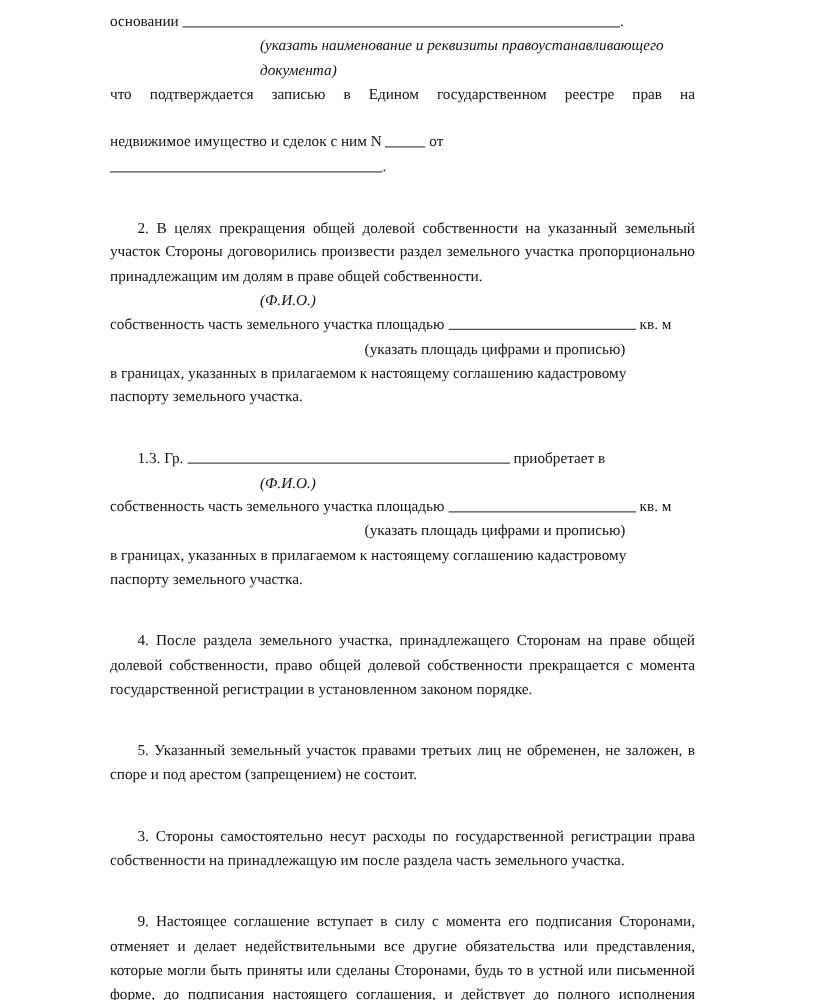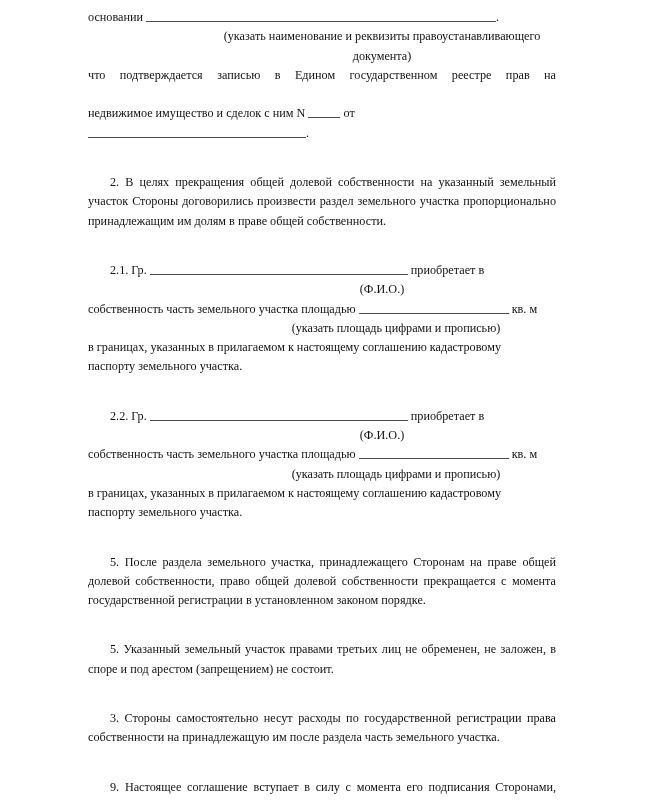--- a/index.html
+++ b/index.html
@@ -54,8 +54,9 @@
     text-align: left;
   }
   p.caption {
-    text-align: center;
+    text-align: left;
     padding-left: 120px;
+    font-style: italic;
   }
   p.caption2 {
     text-align: center;

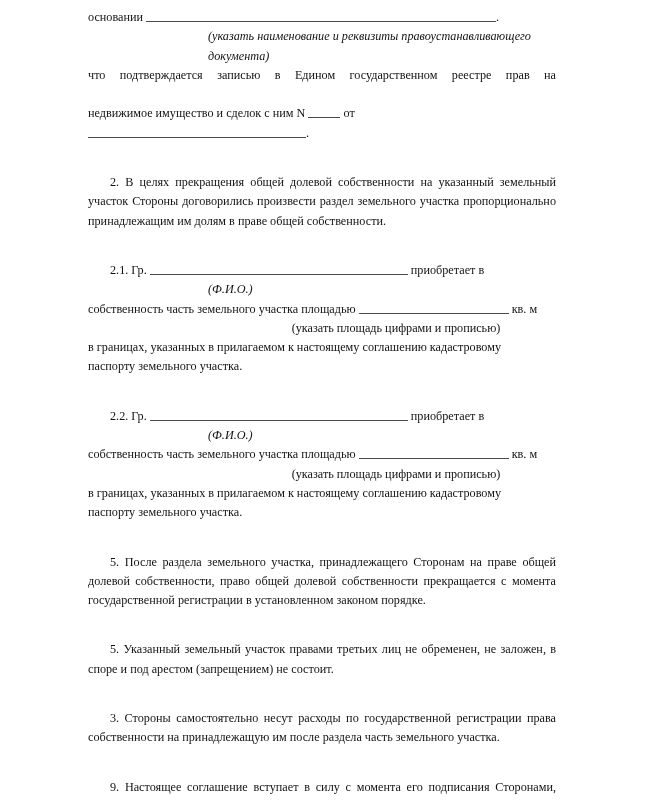--- a/index.html
+++ b/index.html
@@ -103,11 +103,6 @@
 
 
 
-    <p class="left indent">
-      <span>2.1. Гр.</span>
-      <span class="blank b-fio"></span>
-      <span>приобретает в</span>
-    </p>
     <p class="caption">(Ф.И.О.)</p>
 
     <p class="left">

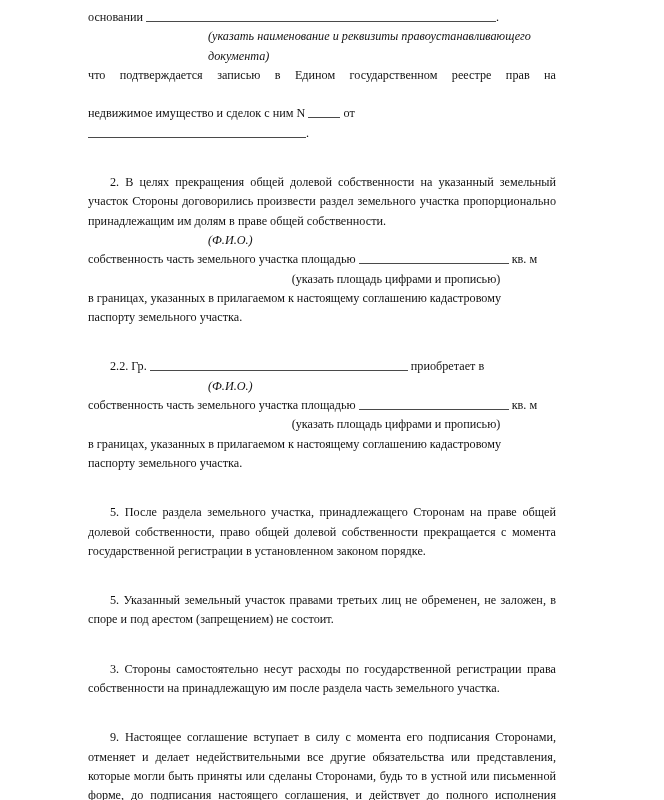--- a/index.html
+++ b/index.html
@@ -116,7 +116,7 @@
     <p class="left">паспорту земельного участка.</p>
 
     <p class="left indent">
-      <span>2.2. Гр.</span>
+      <span>1.3. Гр.</span>
       <span class="blank b-fio"></span>
       <span>приобретает в</span>
     </p>

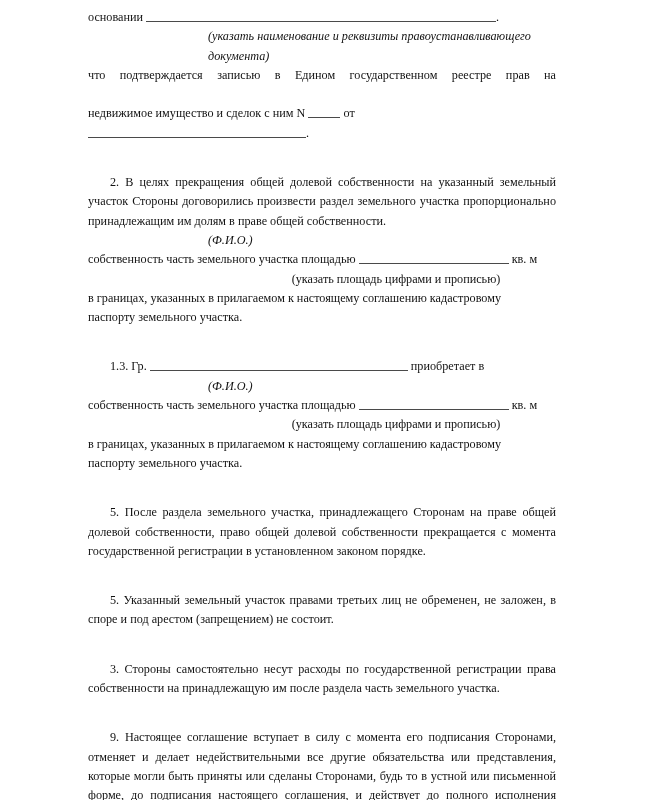--- a/index.html
+++ b/index.html
@@ -132,7 +132,7 @@
     <p class="left">в границах, указанных в прилагаемом  к  настоящему  соглашению кадастровому</p>
     <p class="left">паспорту земельного участка.</p>
 
-    <p class="just indent">5.  После  раздела земельного участка, принадлежащего Сторонам на праве общей долевой собственности, право общей долевой собственности прекращается с момента государственной регистрации в установленном законом порядке.</p>
+    <p class="just indent">4.  После  раздела земельного участка, принадлежащего Сторонам на праве общей долевой собственности, право общей долевой собственности прекращается с момента государственной регистрации в установленном законом порядке.</p>
     <p class="just indent">5.  Указанный  земельный  участок  правами третьих лиц не обременен, не заложен, в споре и под арестом (запрещением) не состоит.</p>
     <p class="just indent">3.  Стороны самостоятельно несут расходы по государственной регистрации права  собственности  на  принадлежащую  им  после раздела часть земельного участка.</p>
     <p class="just indent">9.  Настоящее  соглашение  вступает  в  силу  с  момента его подписания Сторонами, отменяет и делает недействительными все другие обязательства или представления,  которые могли быть приняты или сделаны Сторонами, будь то в устной  или  письменной  форме,  до  подписания  настоящего  соглашения,  и действует  до  полного исполнения Сторонами своих обязательств по нему.</p>

